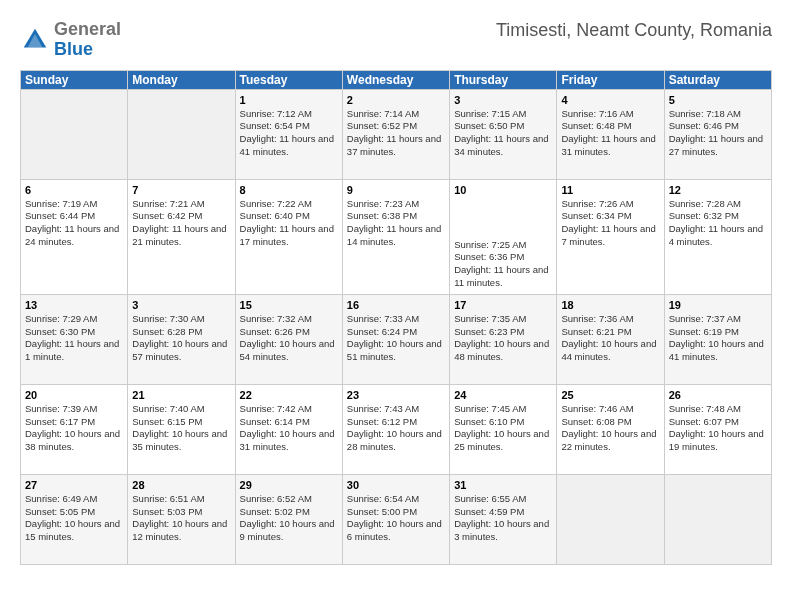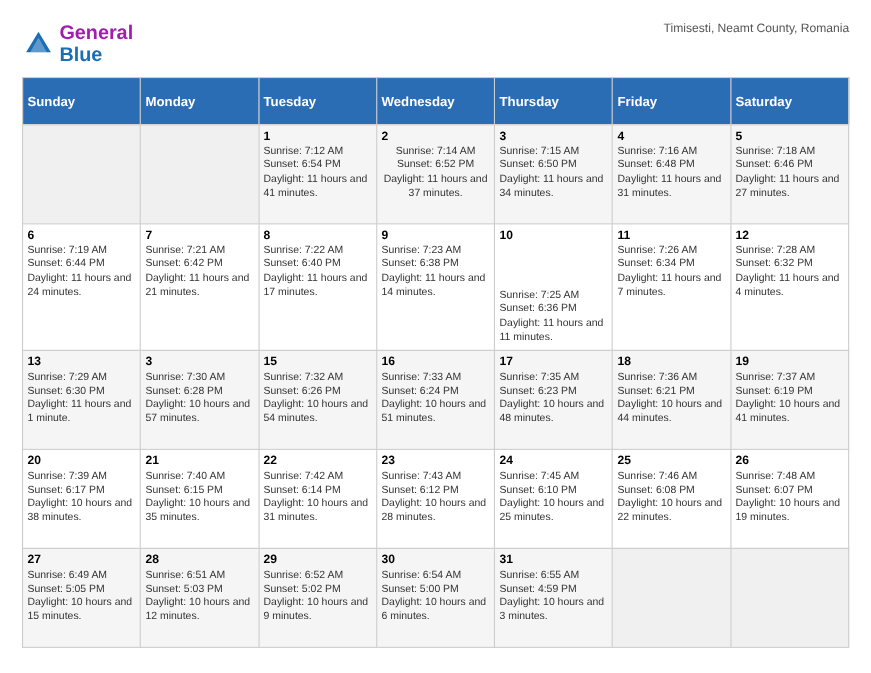--- a/index.html
+++ b/index.html
@@ -28,7 +28,7 @@
     .logo-general {
       font-size: 18px;
       font-weight: bold;
-      color: #a21caf;
+      color: #737373;
     }
     .logo-blue {
       font-size: 18px;

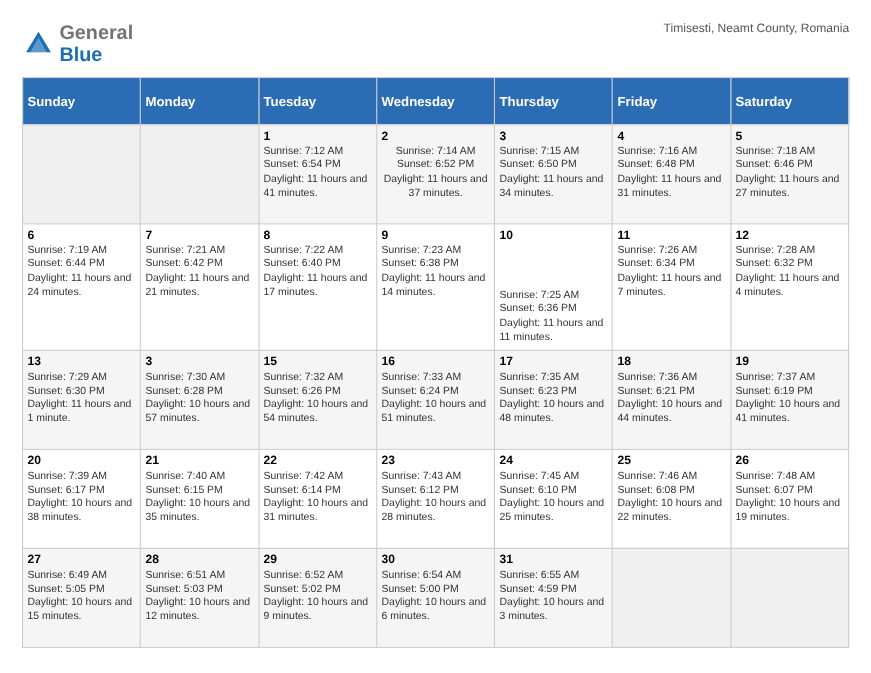--- a/index.html
+++ b/index.html
@@ -49,7 +49,7 @@
       color: #333;
     }
     .subtitle {
-      font-size: 11px;
+      font-size: 18px;
       color: #555;
     }
     table {

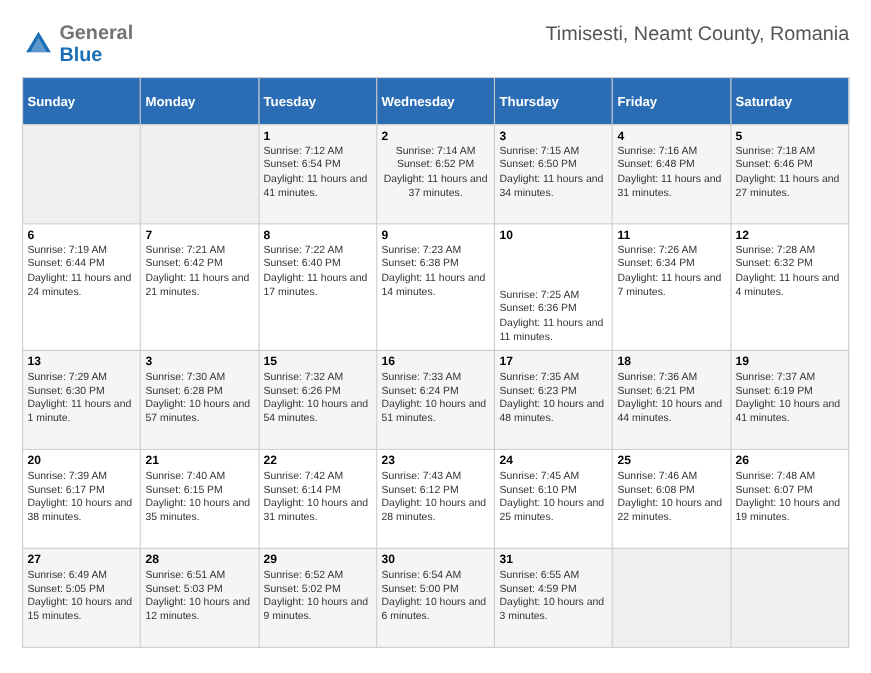--- a/index.html
+++ b/index.html
@@ -60,7 +60,7 @@
     thead tr th {
       background-color: #2a6db5;
       color: #fff;
-      padding: 14px 4px;
+      padding: 2px 4px;
       text-align: left;
       font-size: 12px;
       font-weight: bold;

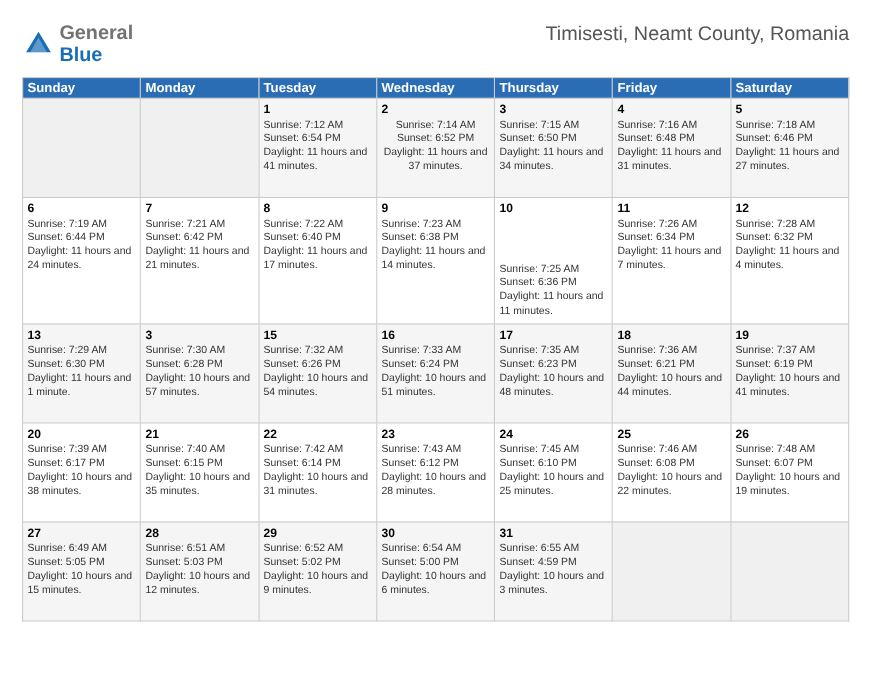--- a/index.html
+++ b/index.html
@@ -137,7 +137,7 @@
         </td>
         <td>
           <span class="day-num">2</span>
-          <div class="day-info" style="white-space: pre-line; text-align: center;">Sunrise: 7:14 AM
+          <div class="day-info" style="white-space: pre-line;">Sunrise: 7:14 AM
 Sunset: 6:52 PM
 Daylight: 11 hours and 37 minutes.</div>
         </td>

